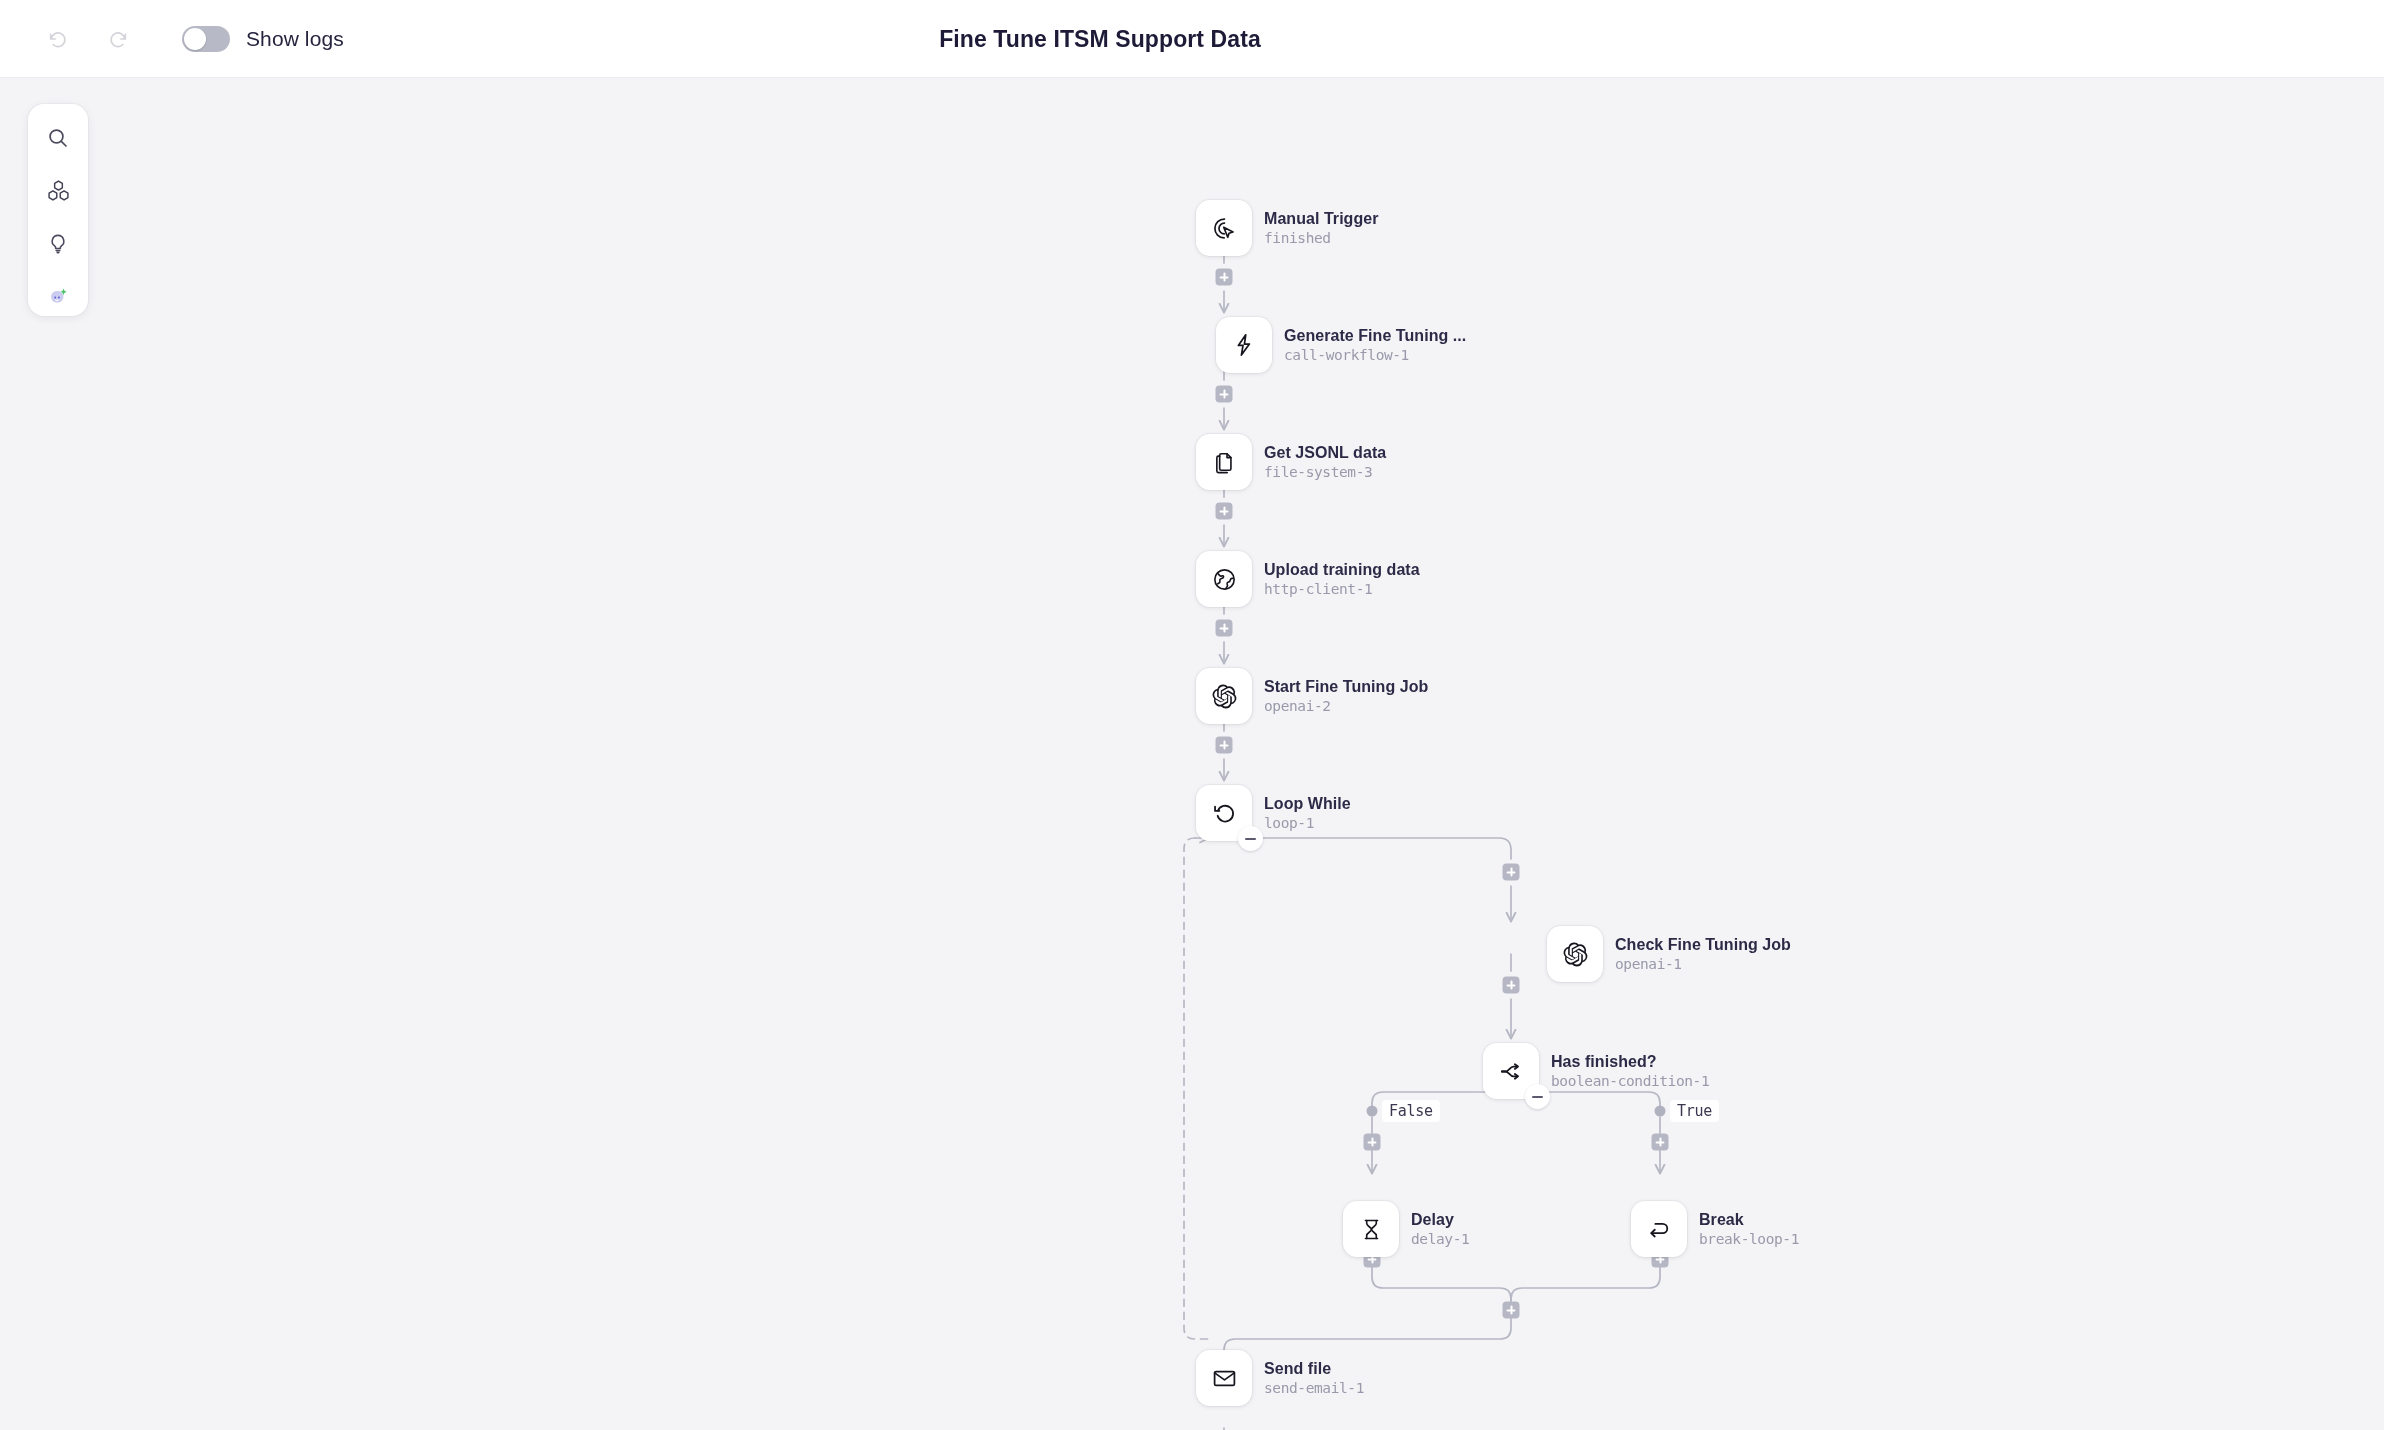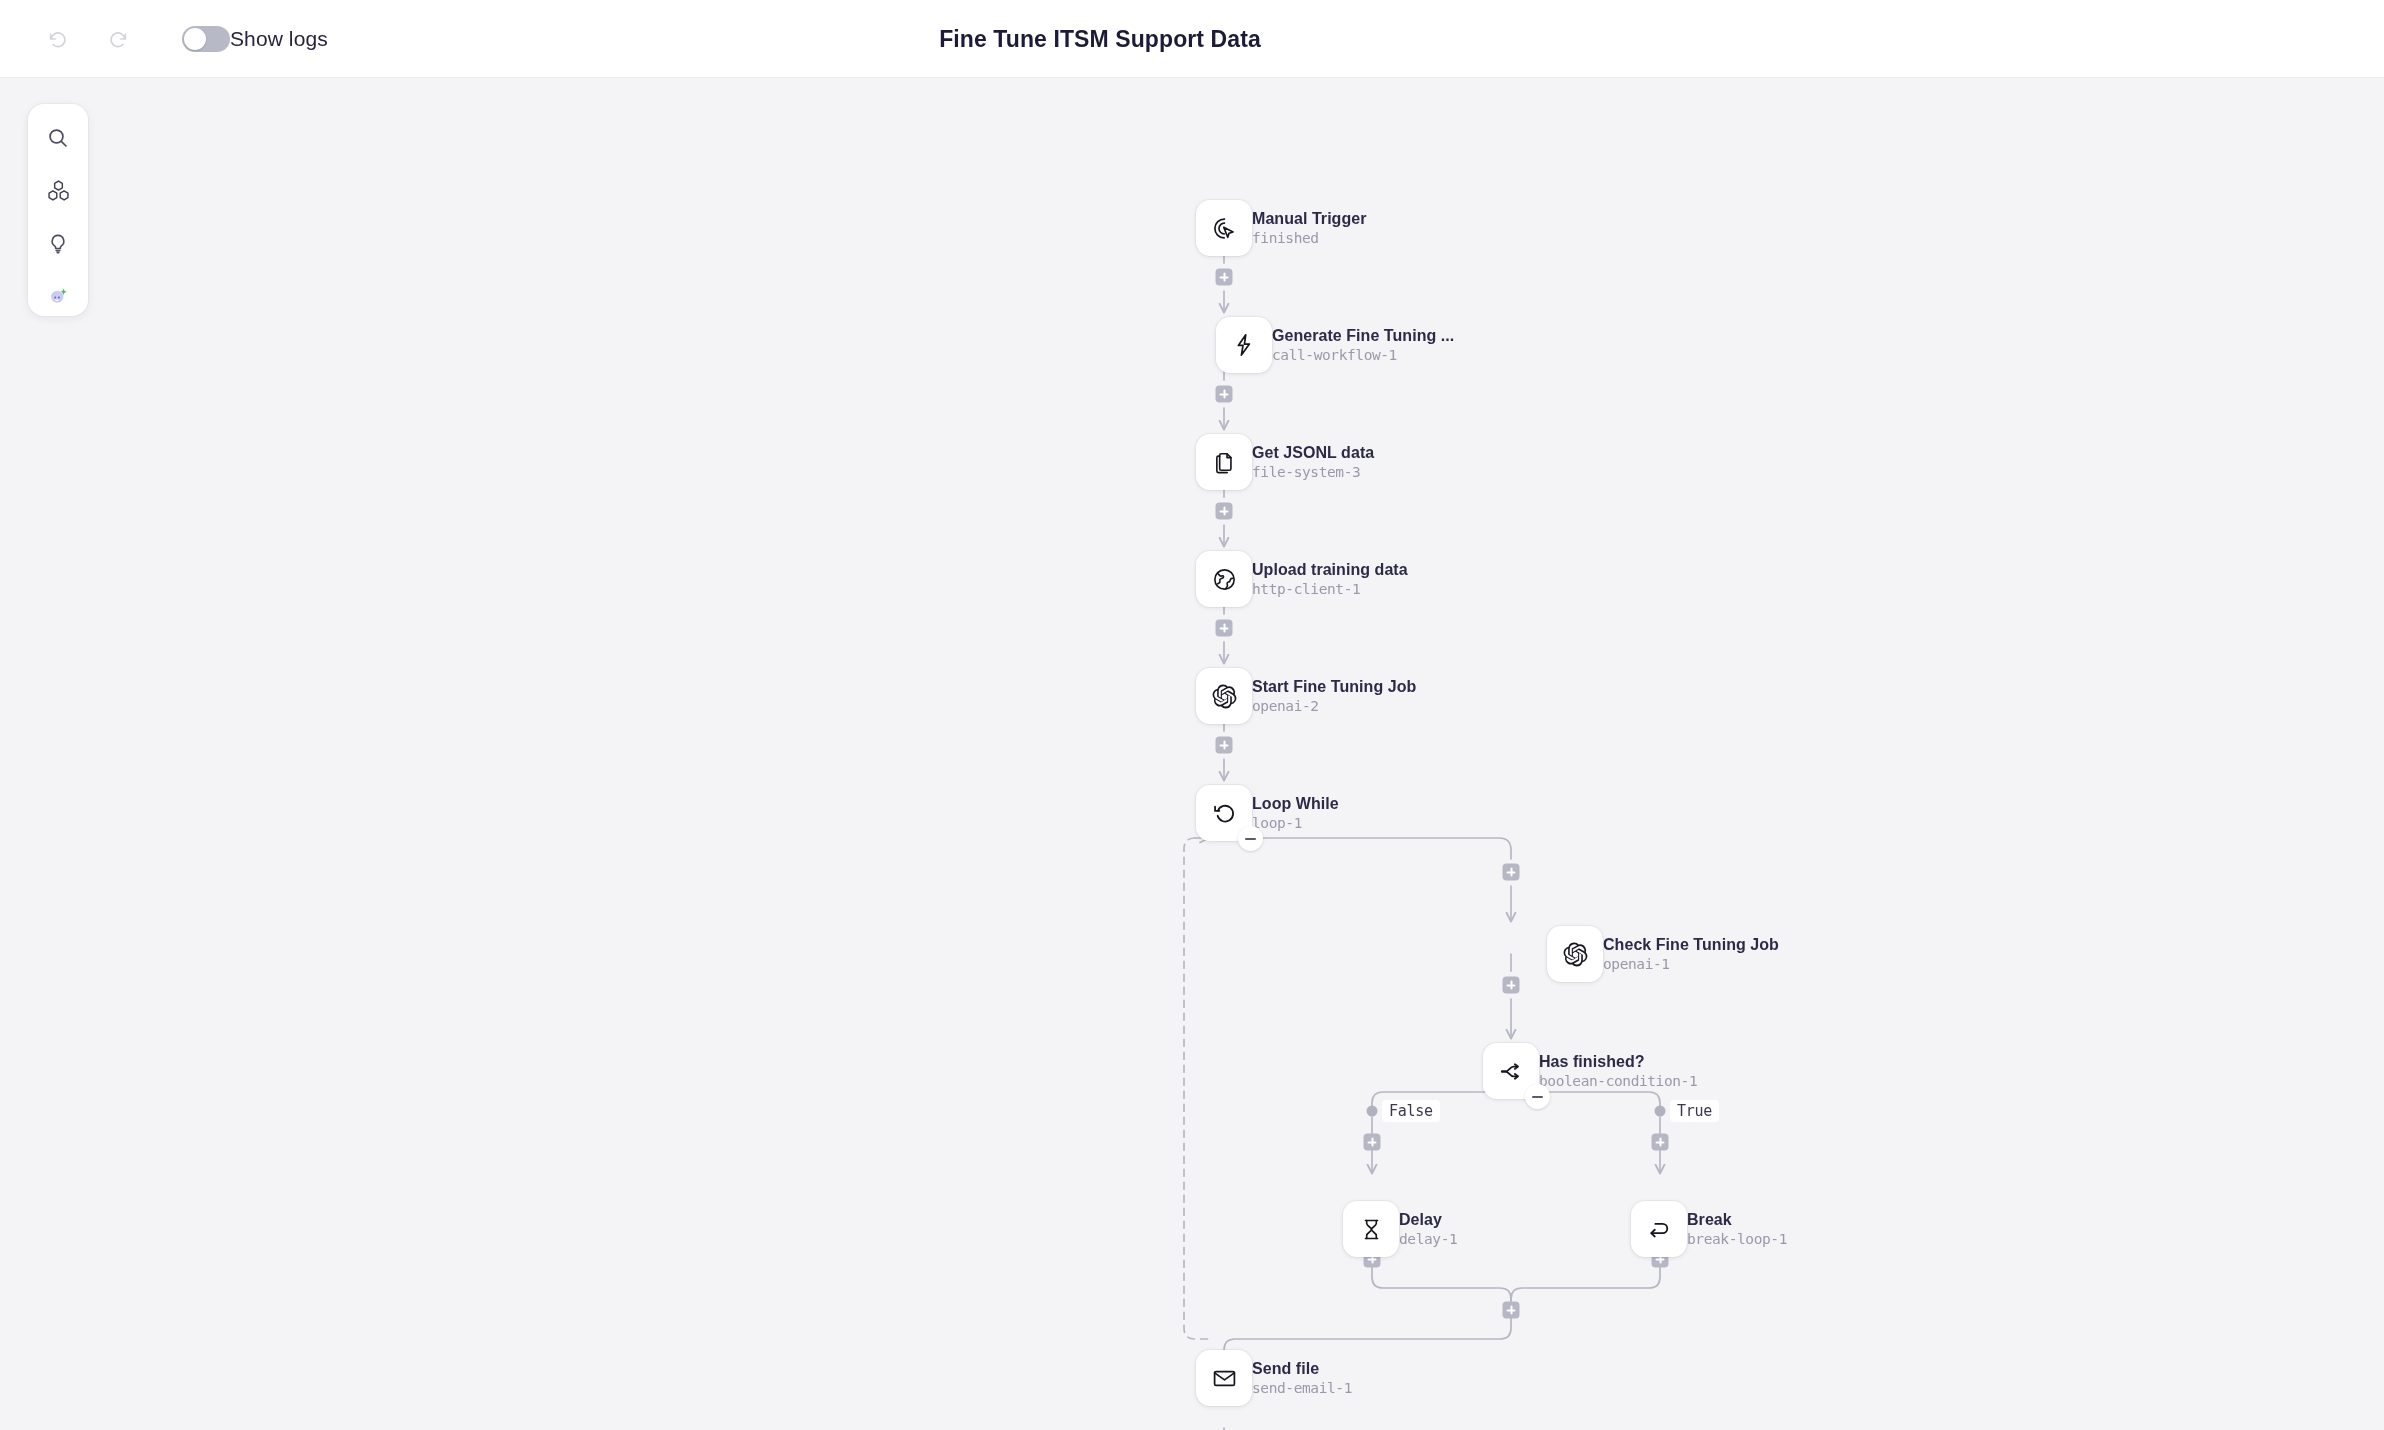--- a/index.html
+++ b/index.html
@@ -25,7 +25,7 @@
   }
   .icon-btn svg { display: block; }
 
-  .toggle-wrap { display: flex; align-items: center; gap: 0; margin-left: 44px; }
+  .toggle-wrap { display: flex; align-items: center; gap: 16px; margin-left: 44px; }
   .toggle {
     width: 48px; height: 26px; border-radius: 13px; background: #b7b9c6;
     position: relative; flex: none;

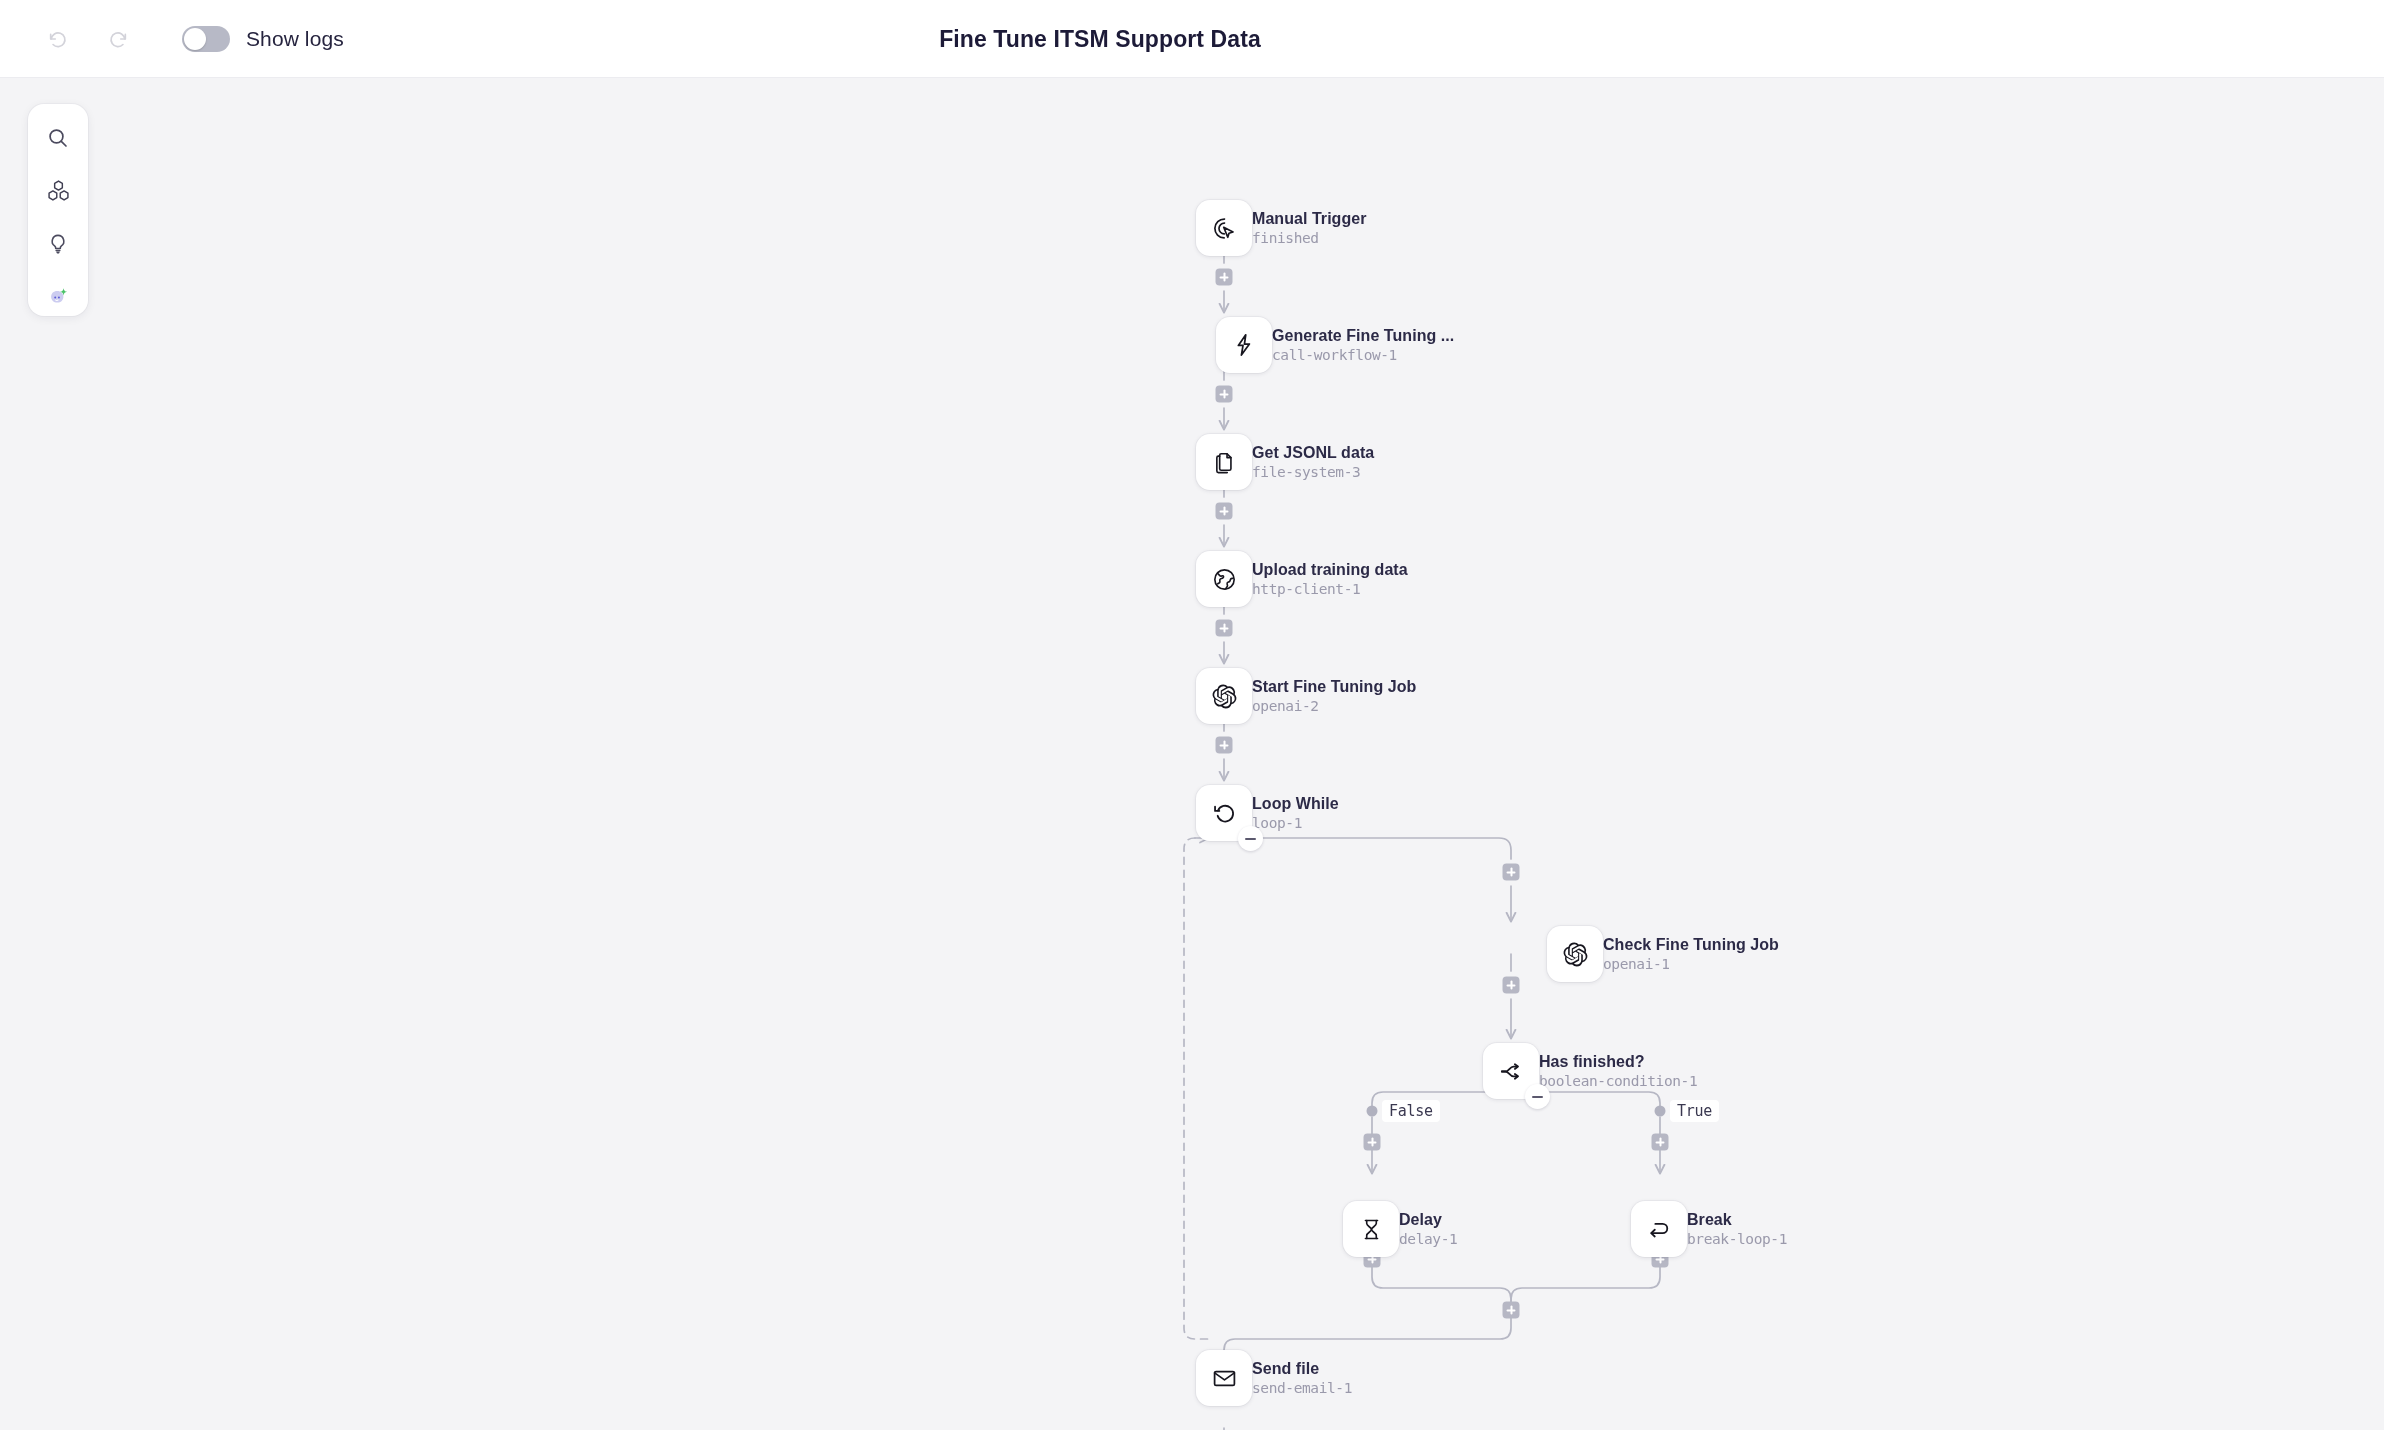--- a/index.html
+++ b/index.html
@@ -72,7 +72,7 @@
     display: flex; align-items: center; justify-content: center;
     position: relative; flex: none;
   }
-  .node-text { line-height: 1.12; }
+  .node-text { margin-left: 12px; line-height: 1.12; }
   .node-title {
     font-size: 16px; font-weight: 700; color: #2c2a47; white-space: nowrap;
     letter-spacing: .05px;

